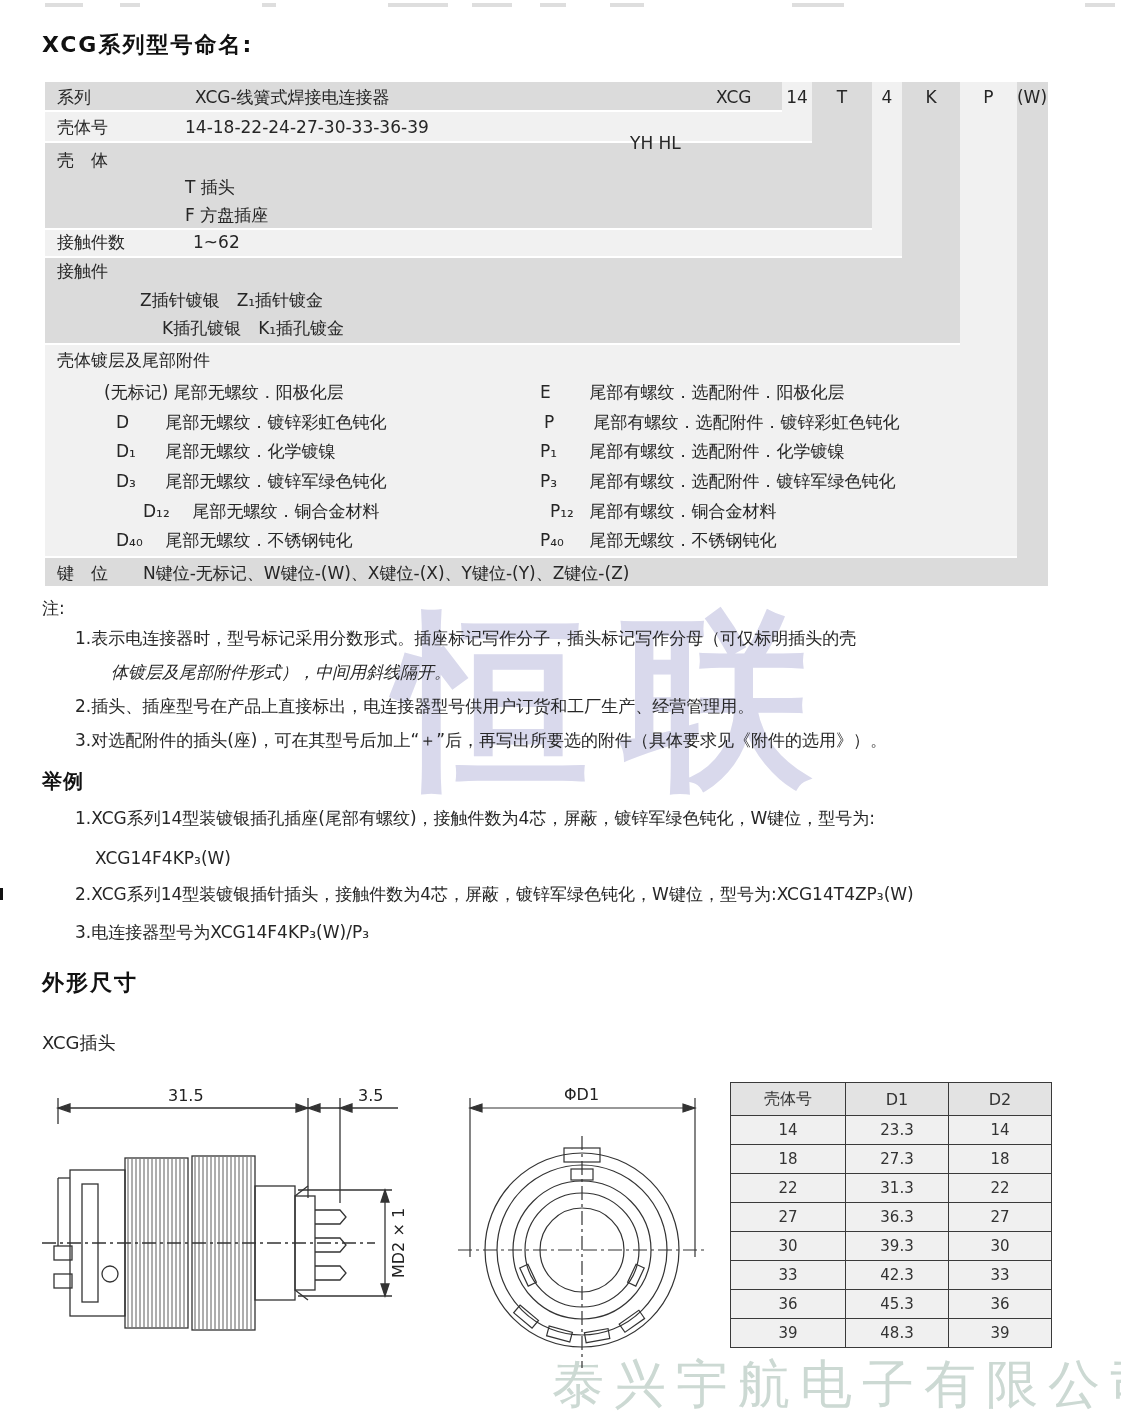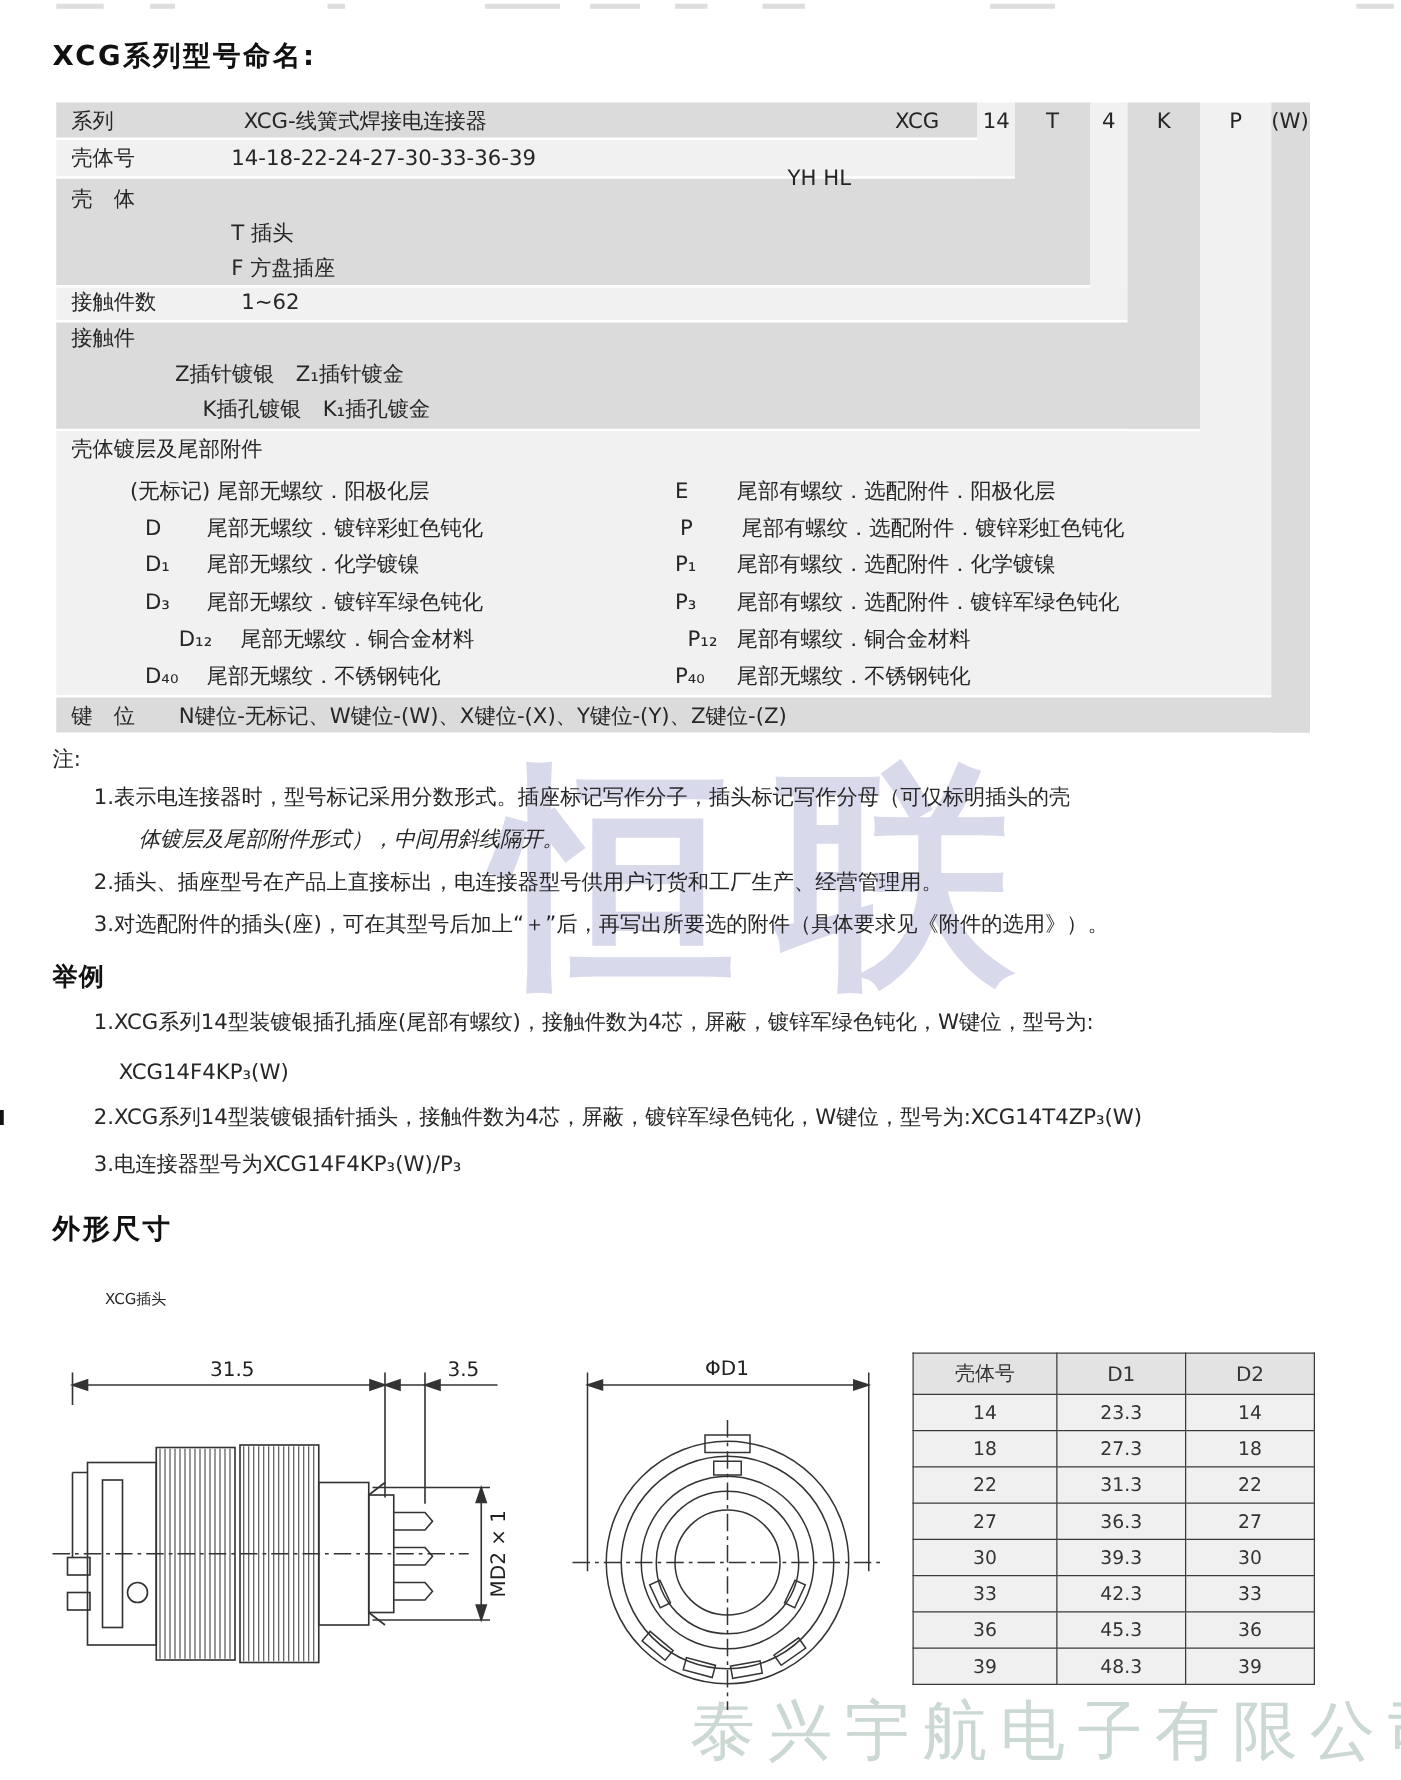--- a/index.html
+++ b/index.html
@@ -143,7 +143,7 @@
 </div>
 
 <div class="heading1" style="left:42px;top:968px;">外形尺寸</div>
-<div class="txt" style="left:42px;top:1032px;font-size:12px;margin-left:42px;">XCG插头</div>
+<div class="txt" style="left:42px;top:1032px;font-size:18px;">XCG插头</div>
 
 <svg class="abs" style="left:40px;top:1078px;z-index:2;" width="400" height="290" viewBox="0 0 400 290">
   <g stroke="#333" fill="none" stroke-width="1.3">

